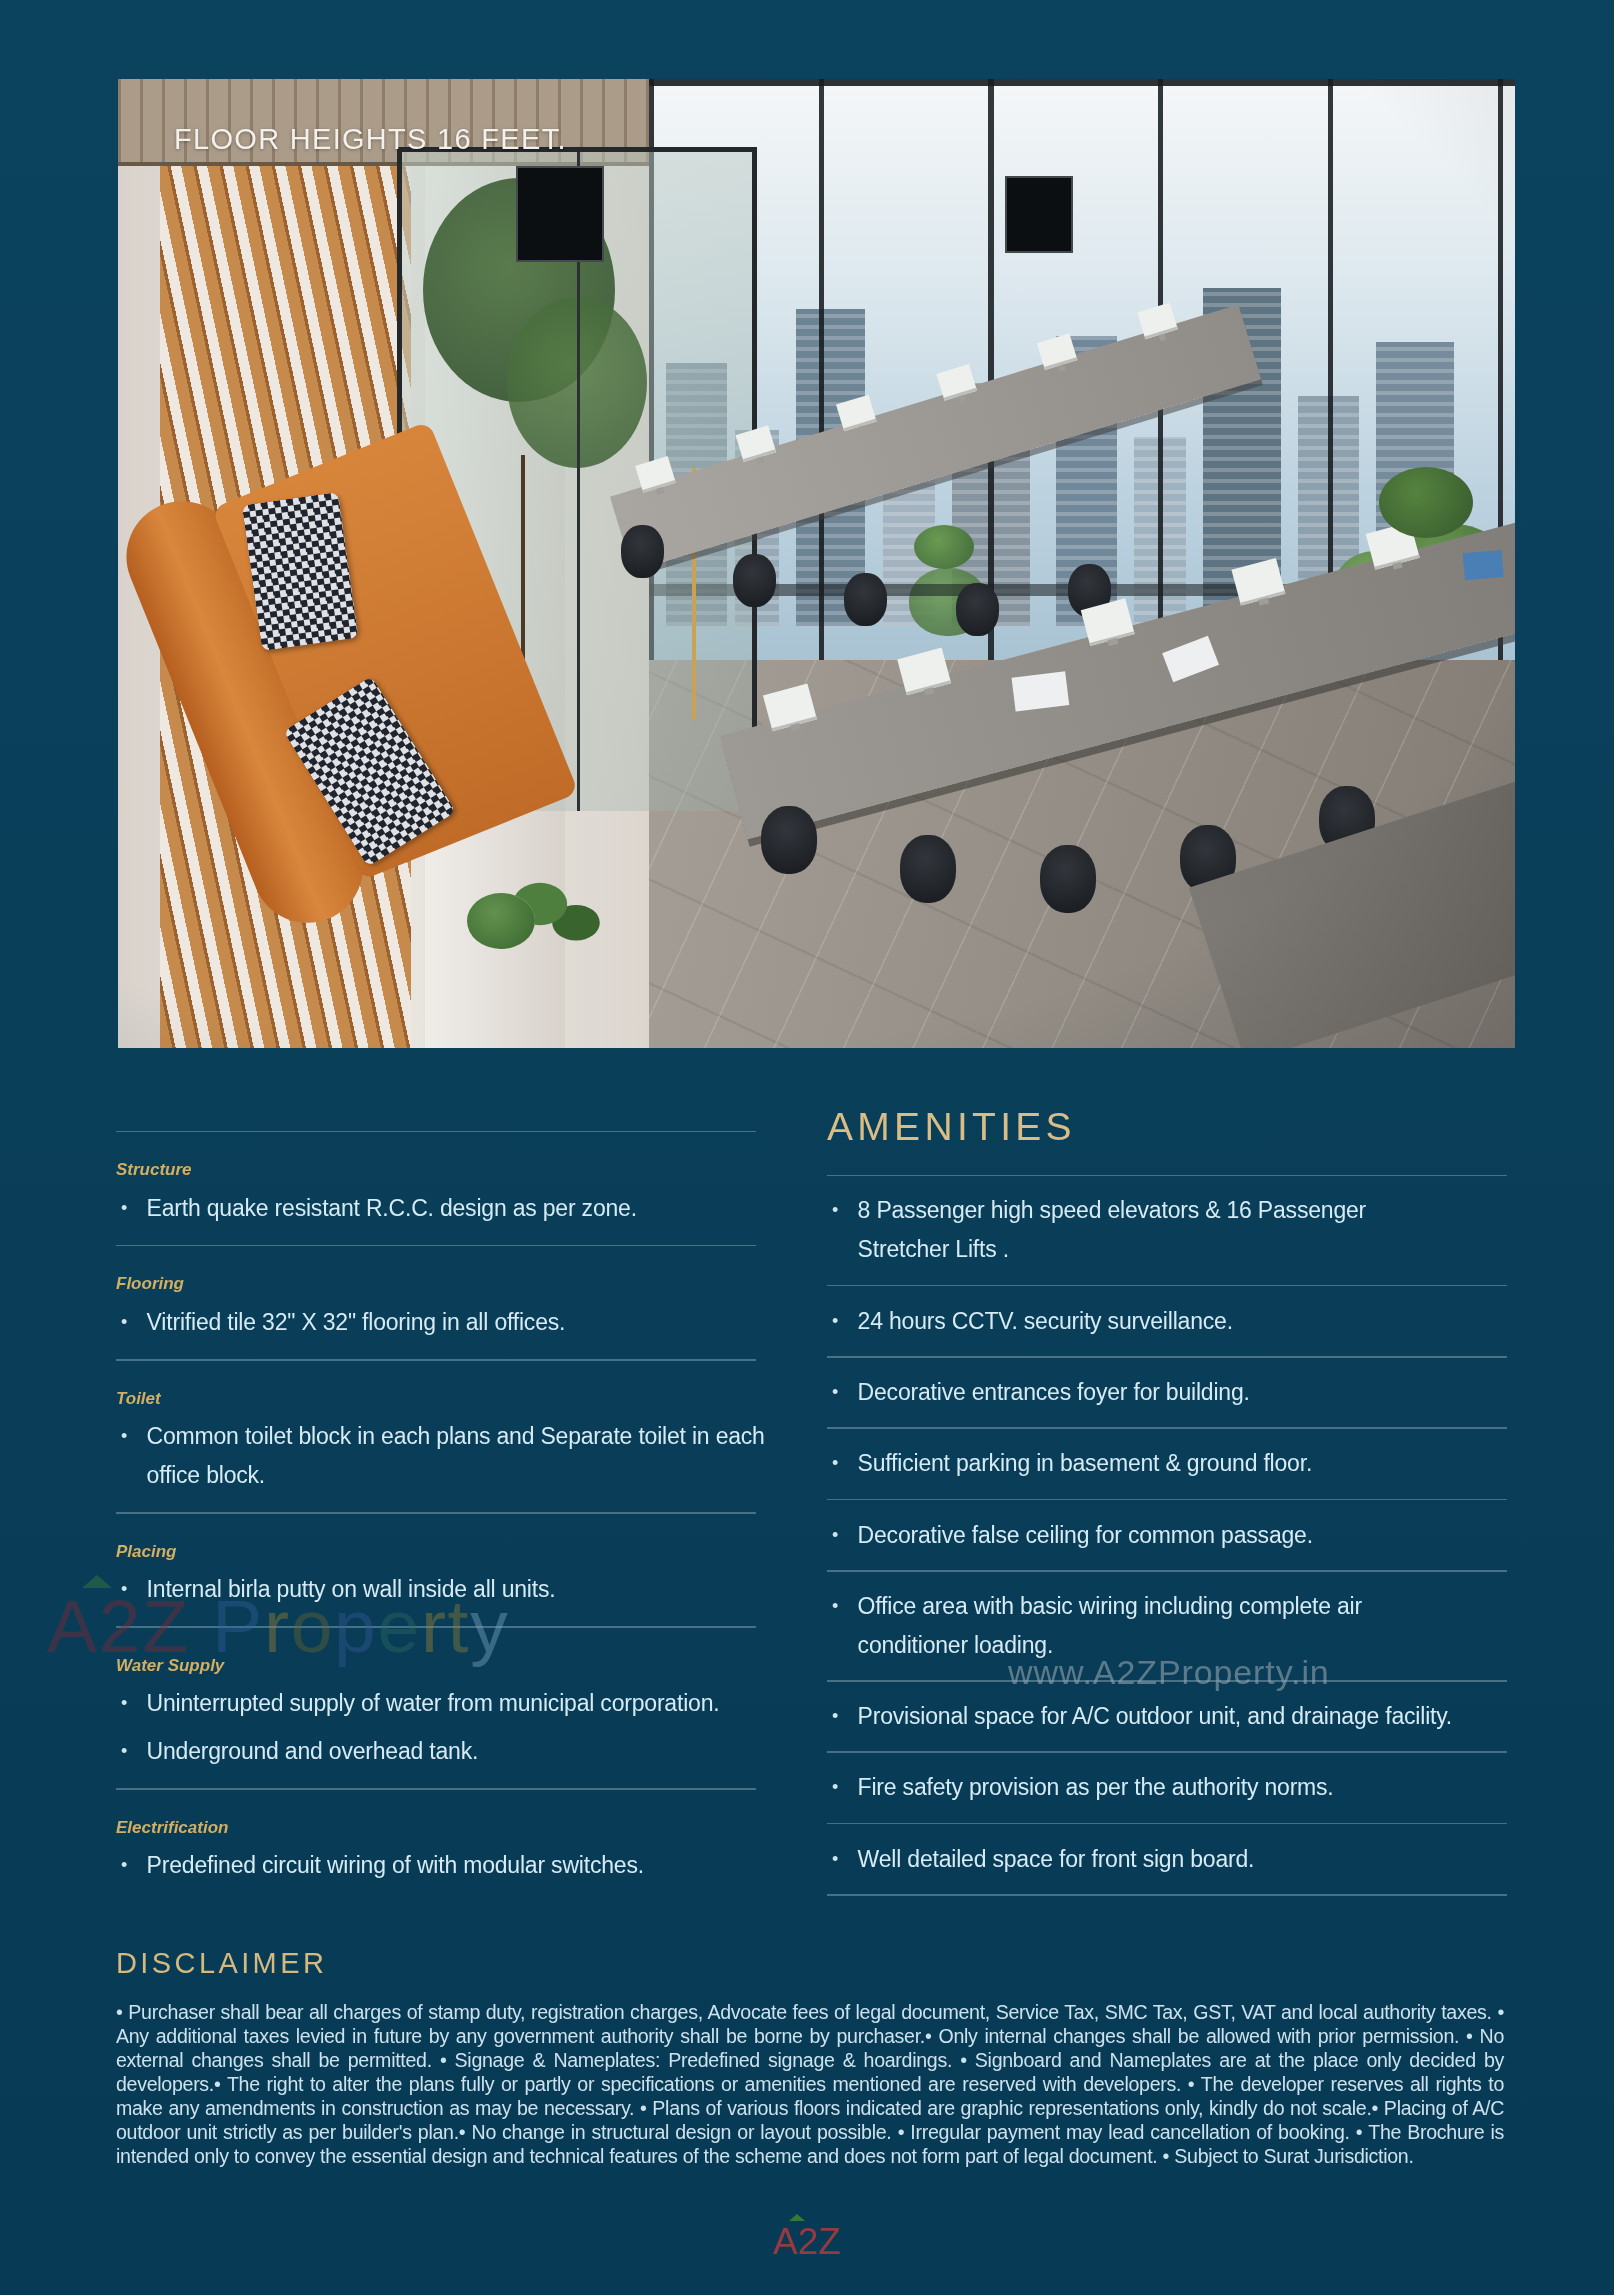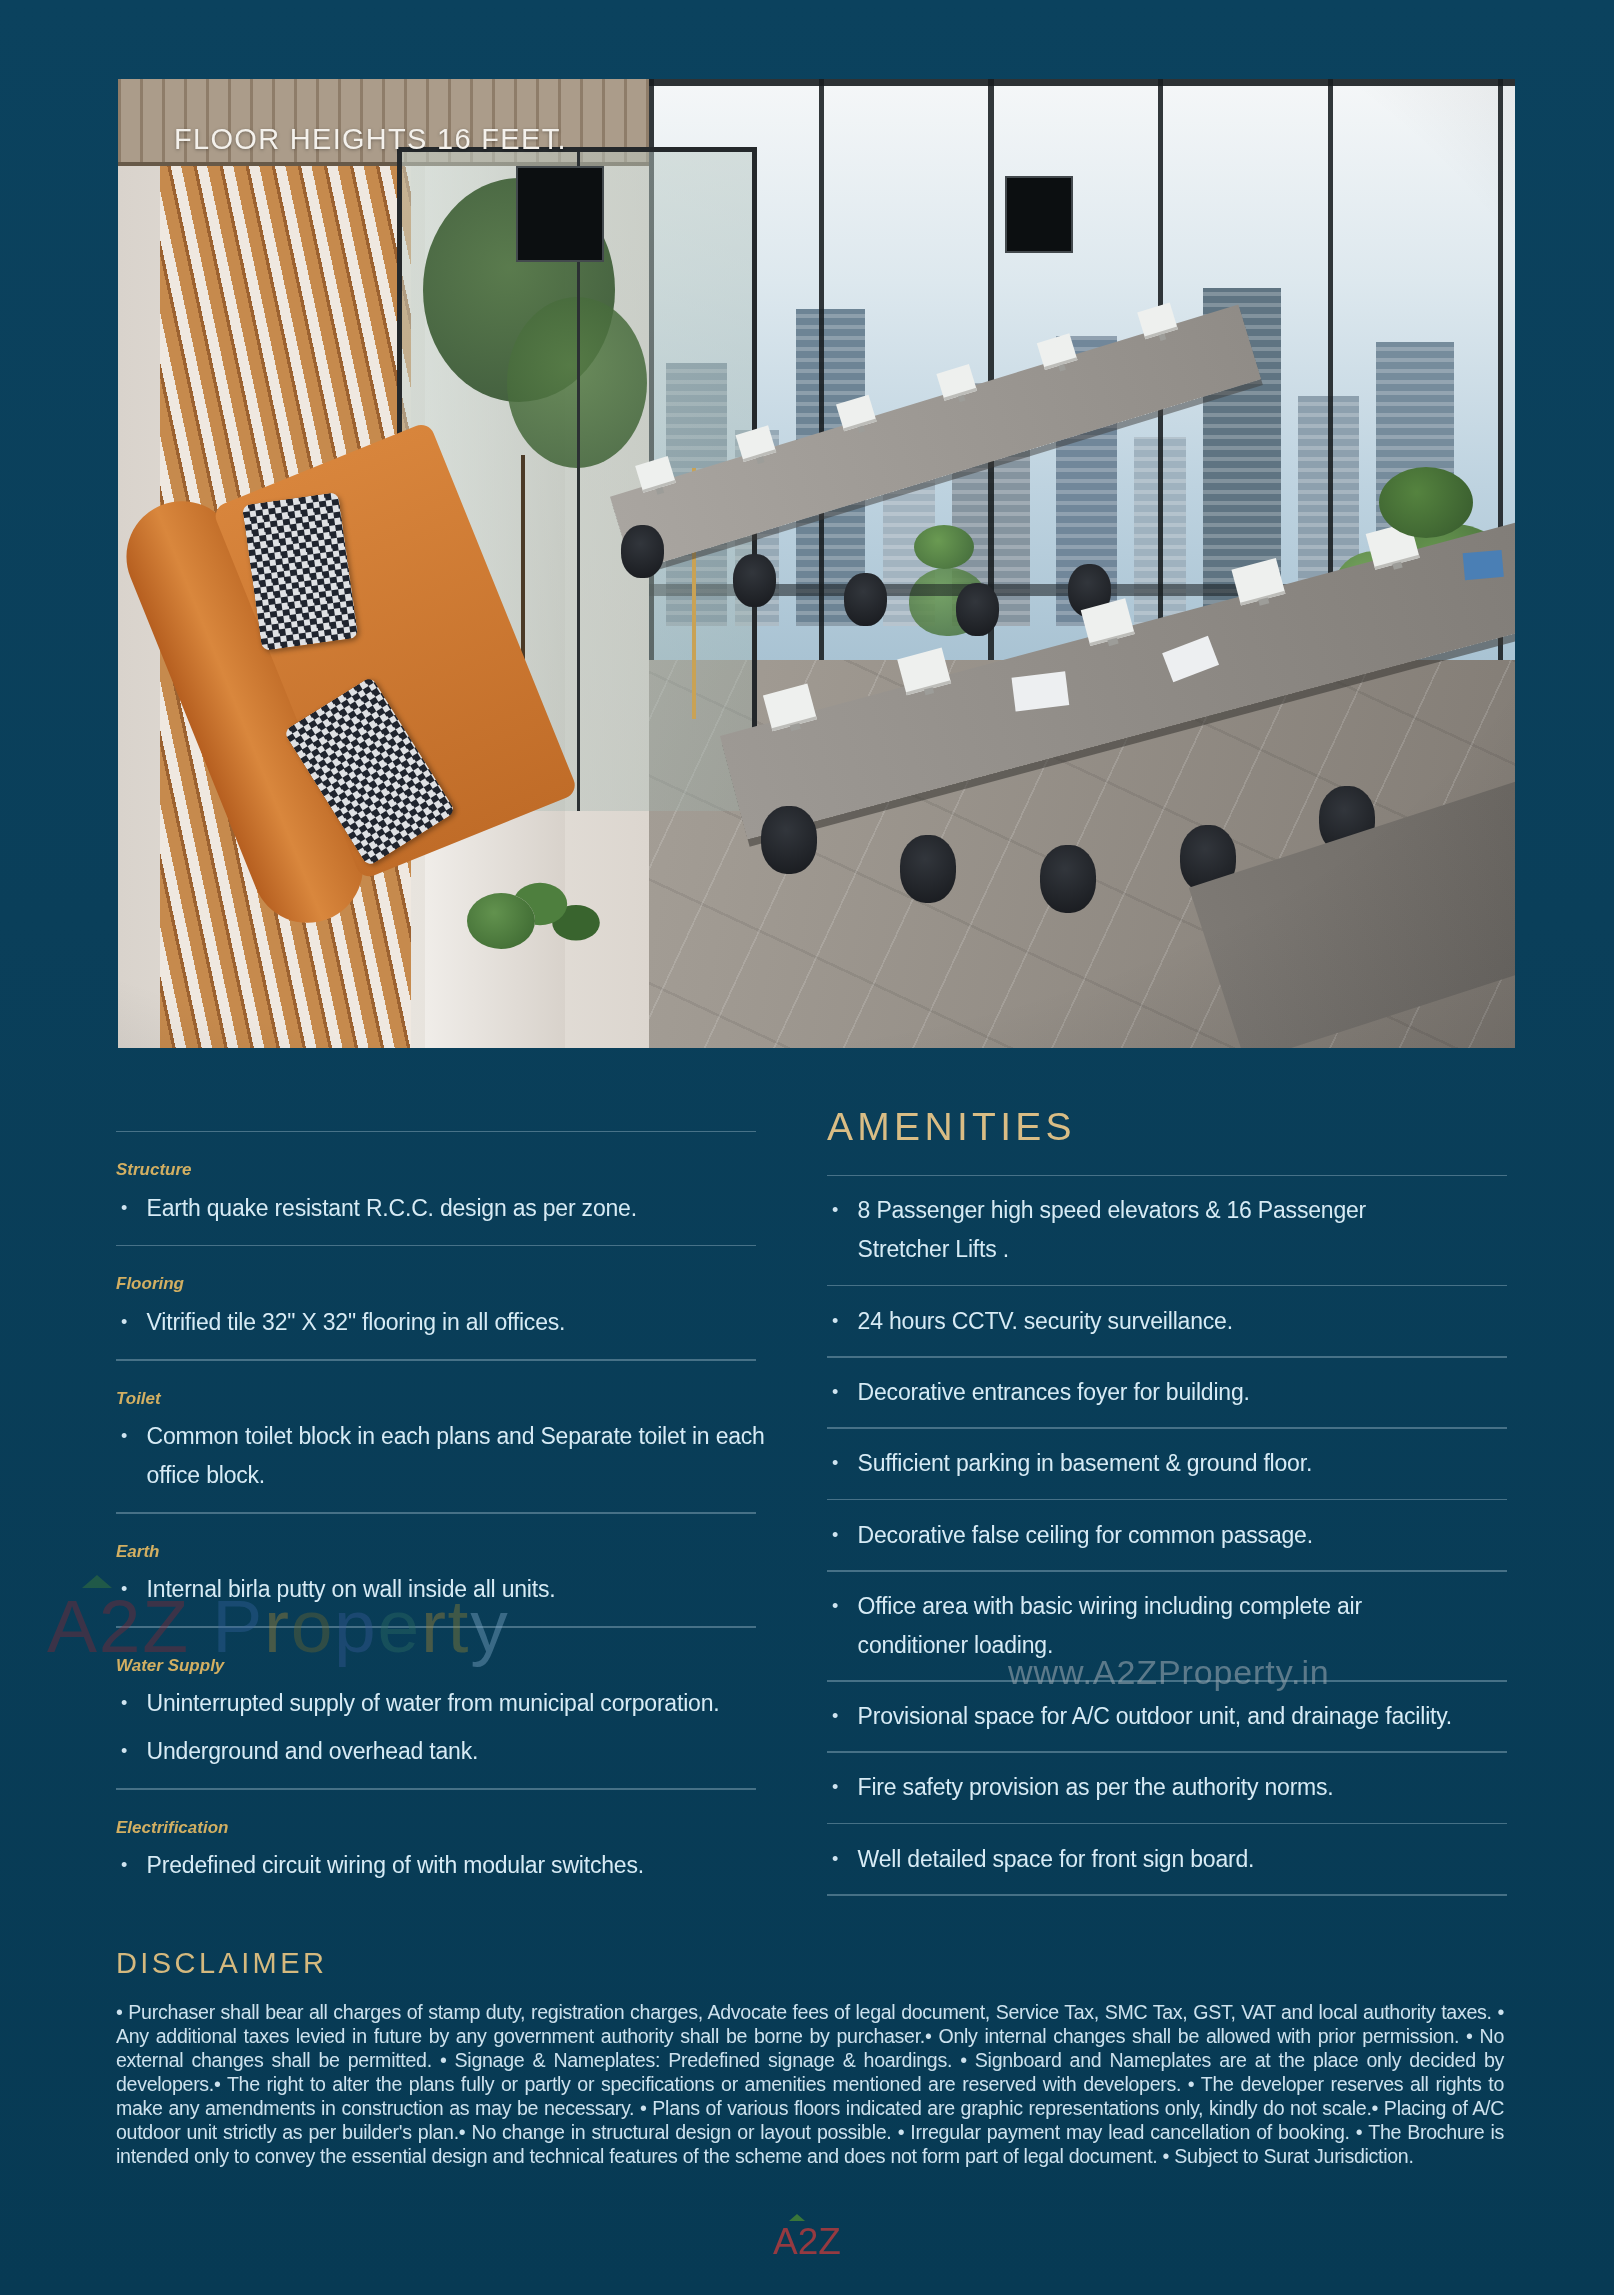--- a/index.html
+++ b/index.html
@@ -228,7 +228,7 @@
   </div>
 
   <div class="spec-group">
-    <div class="group-heading">Earth</div>
+    <div class="group-heading">Placing</div>
     <div>
   <div class="bullet-row">
     <span class="bullet-dot">•</span>

